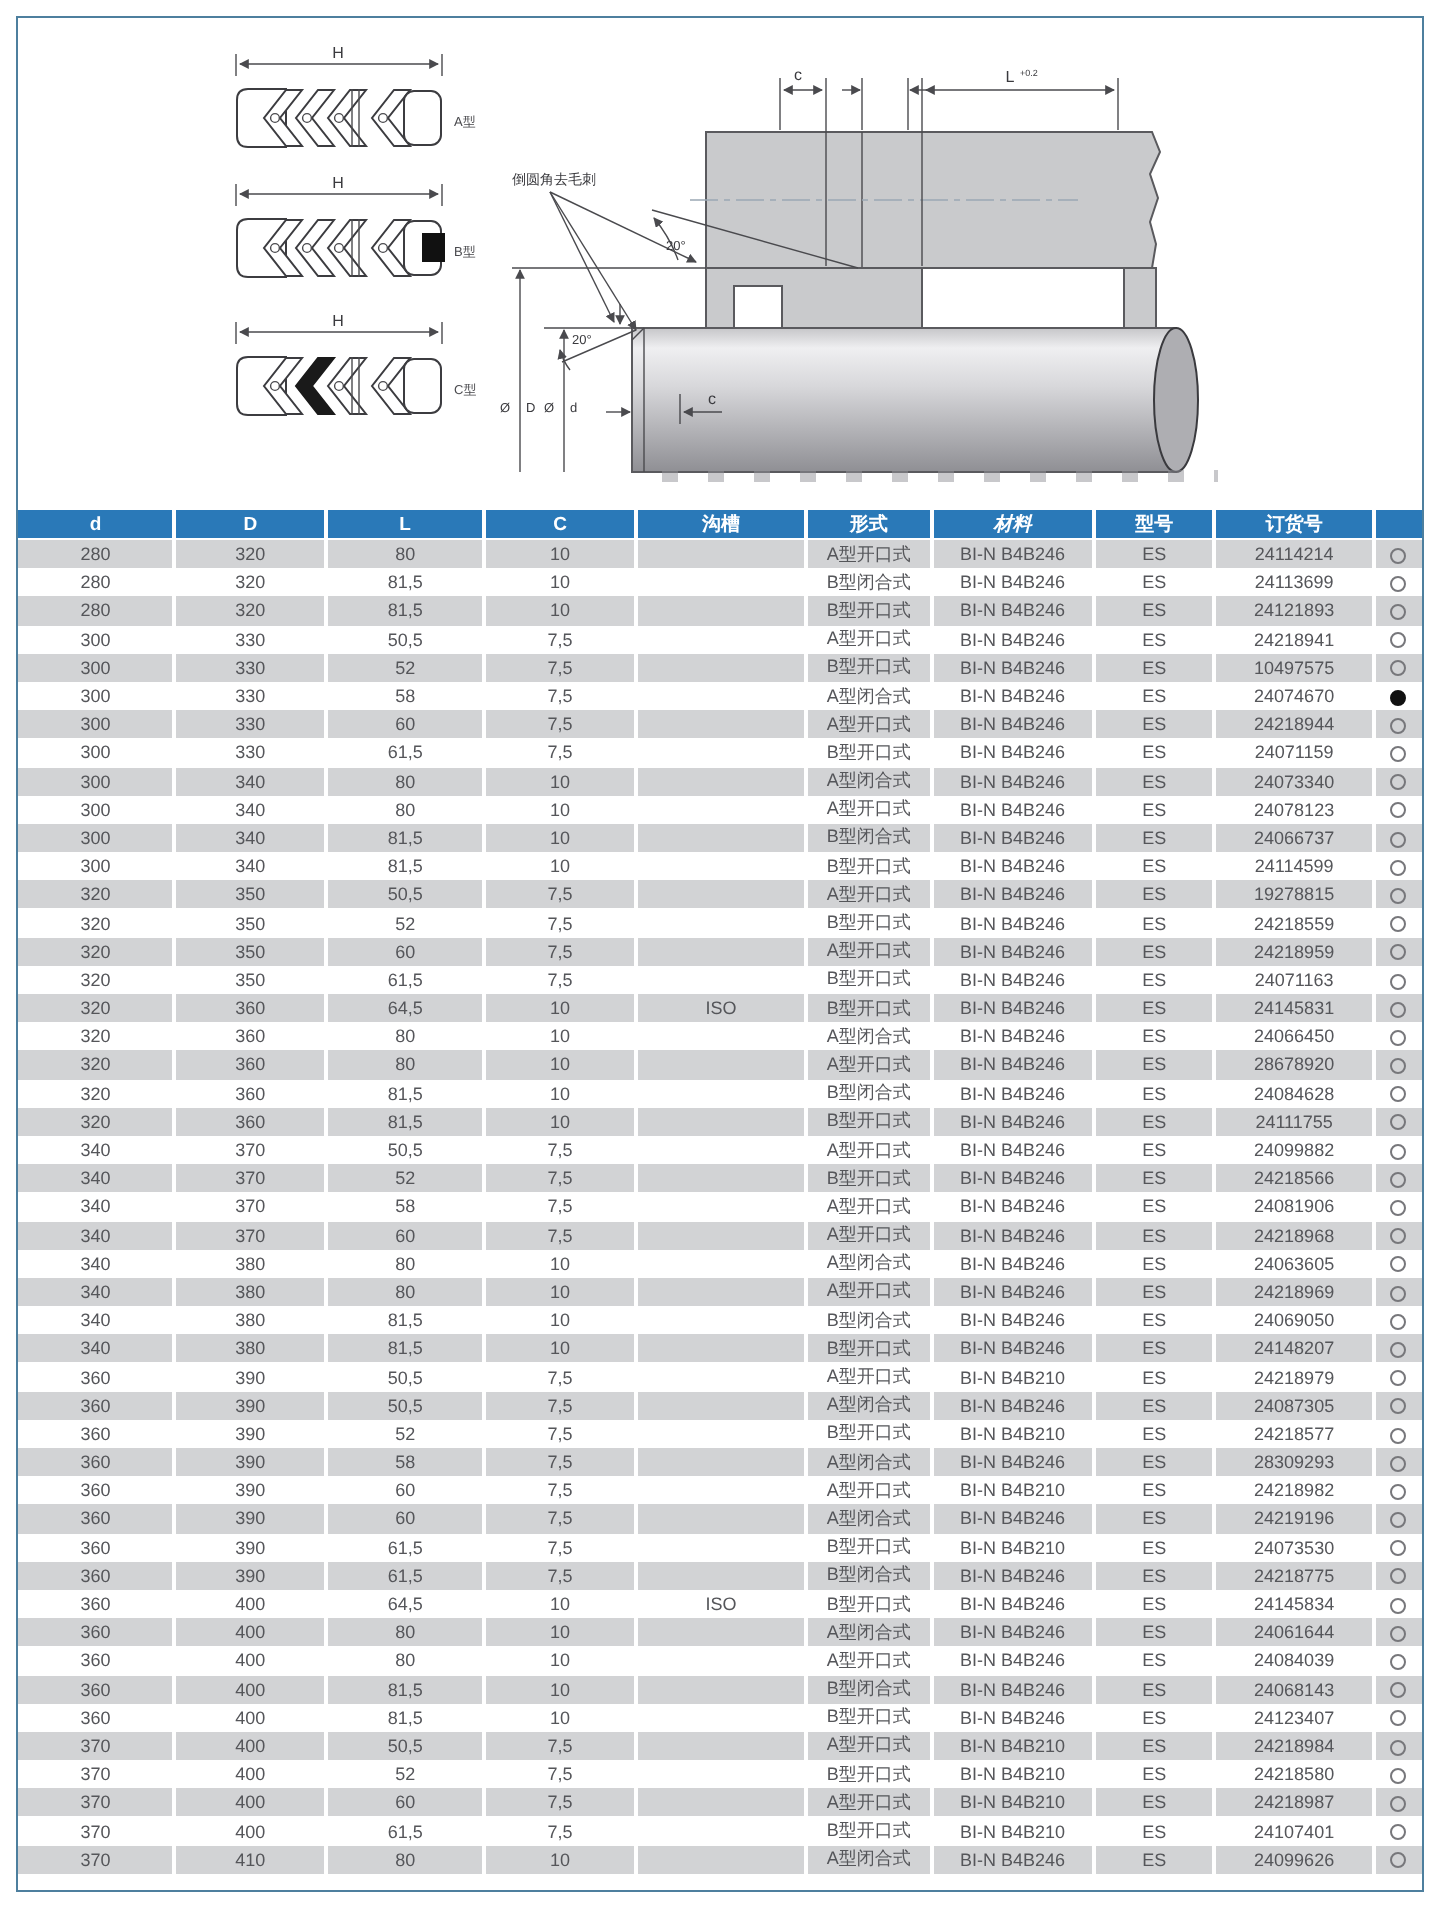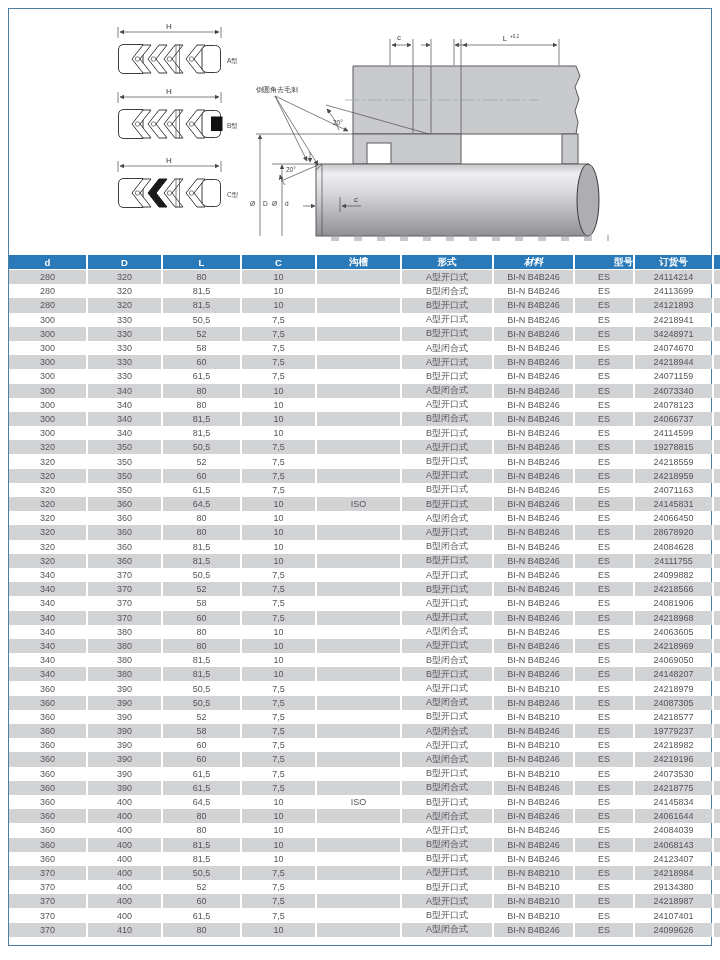--- a/index.html
+++ b/index.html
@@ -182,7 +182,7 @@
             <th style="width: 79px;">L</th>
             <th style="width: 75px;">C</th>
             <th style="width: 85px;">沟槽</th>
-            <th style="width: 92px;">形式</th>
+            <th style="width: 62px;">形式</th>
             <th style="width: 81px; font-style: italic;">材料</th>
             <th style="width: 60px; text-align: right;">型号</th>
             <th style="width: 79px; text-align: center;">订货号</th>

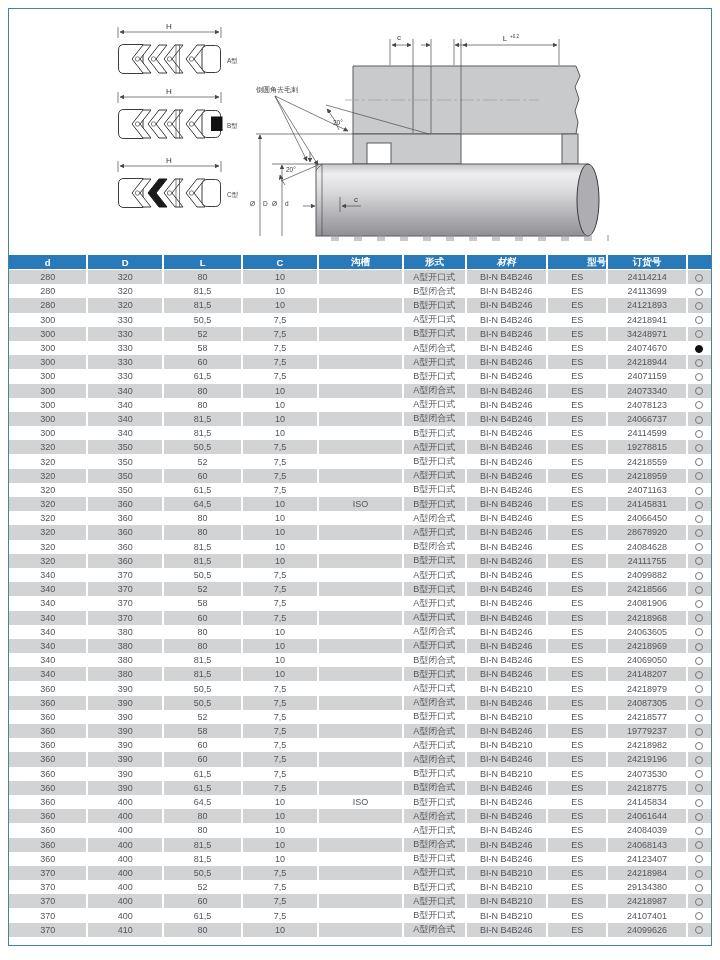--- a/index.html
+++ b/index.html
@@ -184,7 +184,7 @@
             <th style="width: 85px;">沟槽</th>
             <th style="width: 62px;">形式</th>
             <th style="width: 81px; font-style: italic;">材料</th>
-            <th style="width: 60px; text-align: right;">型号</th>
+            <th style="width: 60px;">型号</th>
             <th style="width: 79px; text-align: center;">订货号</th>
             <th style="width: 23px;"></th>
           </tr>

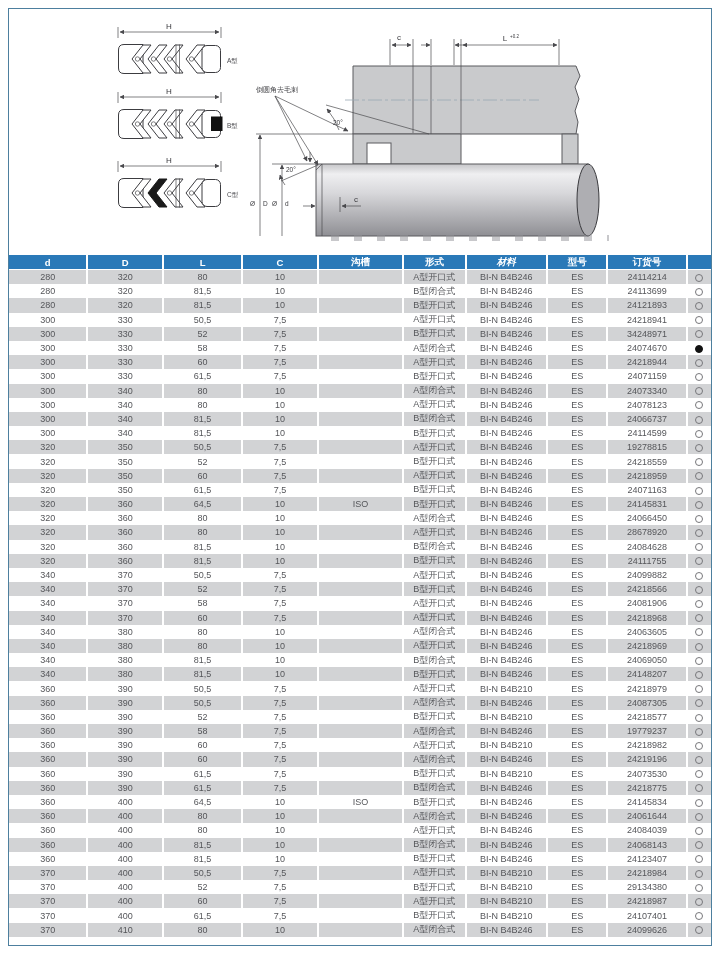--- a/index.html
+++ b/index.html
@@ -247,7 +247,7 @@
             <td>B型开口式</td>
             <td>BI-N B4B246</td>
             <td>ES</td>
-            <td>34248971</td>
+            <td>10497575</td>
             <td><span class="dot"></span></td>
           </tr>
           <tr>

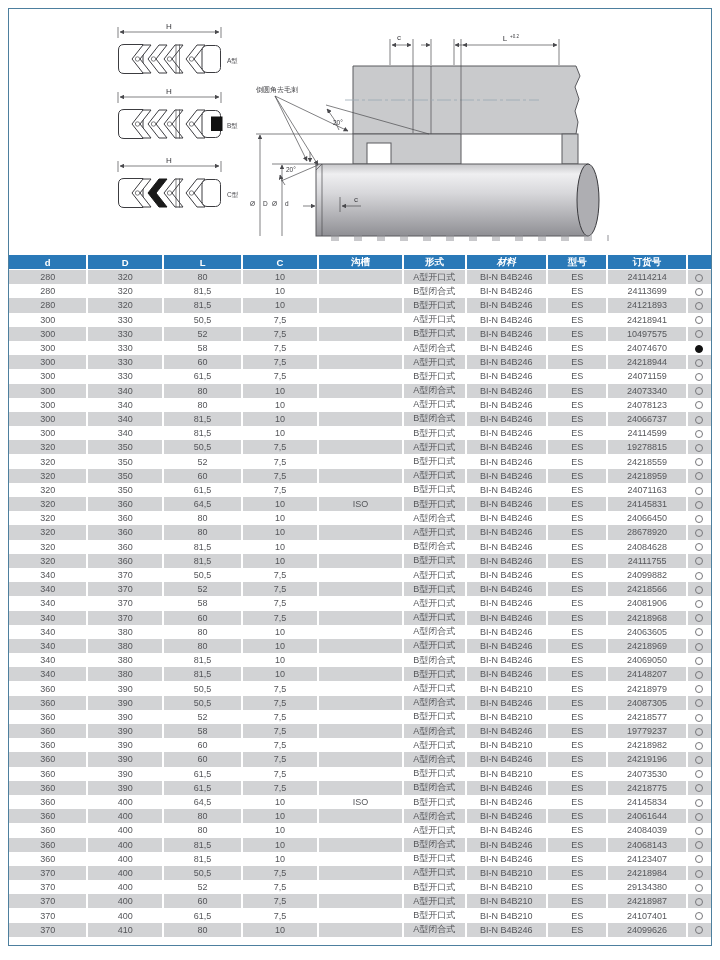--- a/index.html
+++ b/index.html
@@ -583,7 +583,7 @@
             <td>A型闭合式</td>
             <td>BI-N B4B246</td>
             <td>ES</td>
-            <td>19779237</td>
+            <td>28309293</td>
             <td><span class="dot"></span></td>
           </tr>
           <tr>

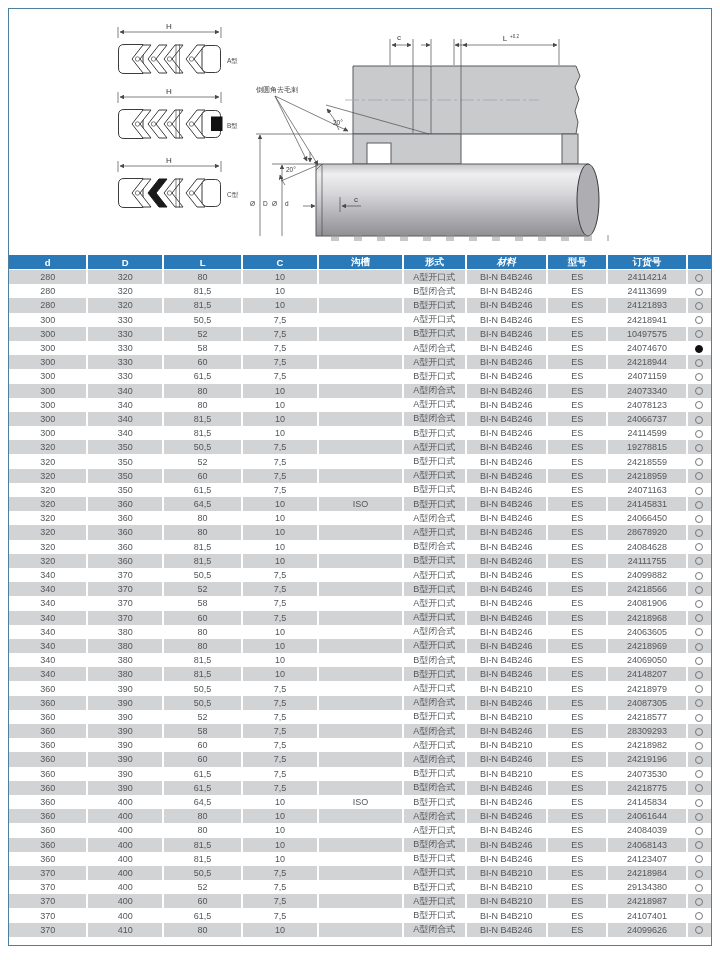--- a/index.html
+++ b/index.html
@@ -715,7 +715,7 @@
             <td>B型开口式</td>
             <td>BI-N B4B210</td>
             <td>ES</td>
-            <td>29134380</td>
+            <td>24218580</td>
             <td><span class="dot"></span></td>
           </tr>
           <tr>

